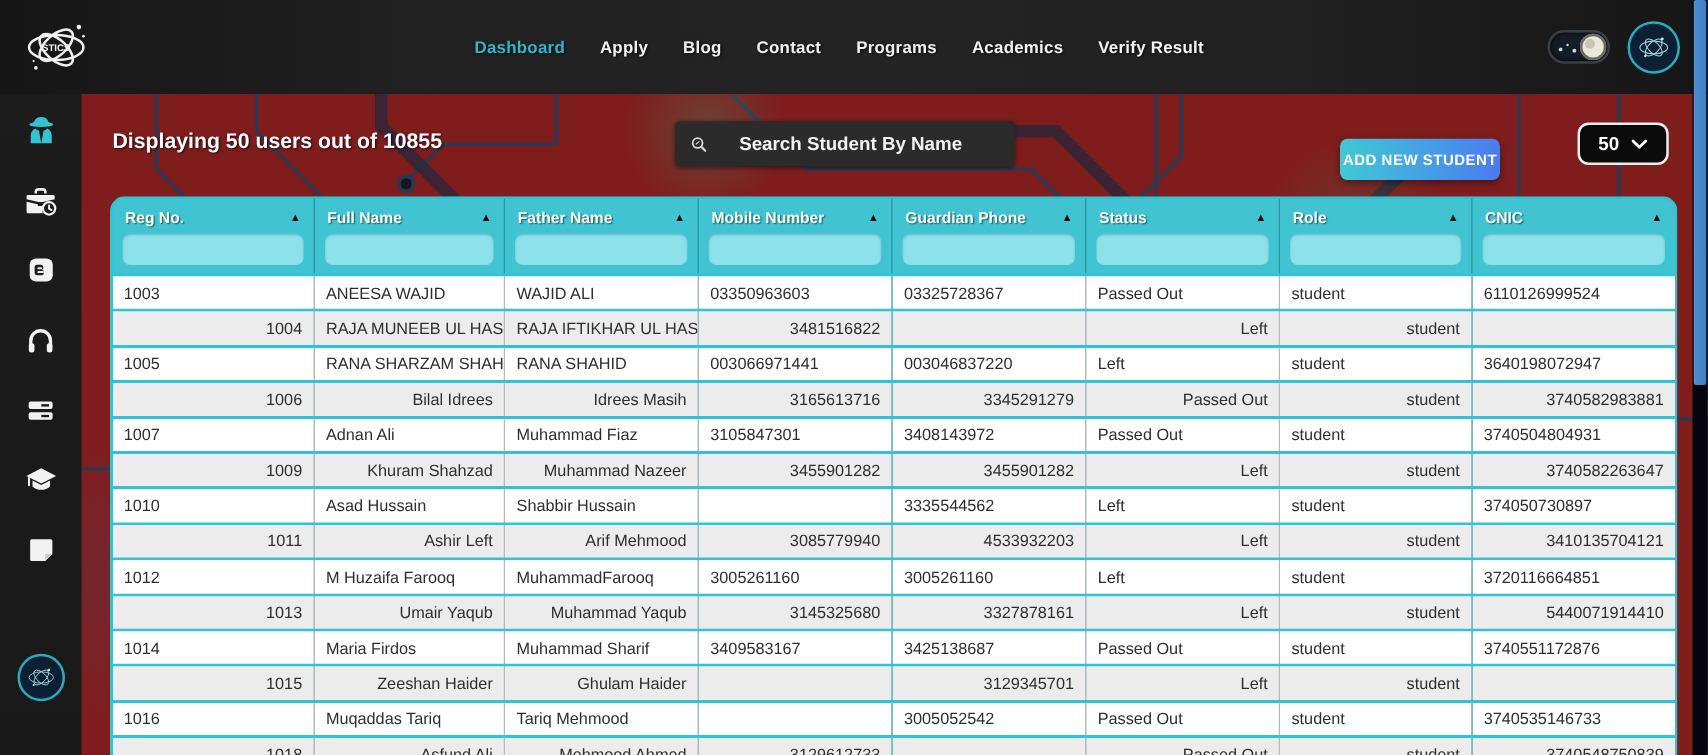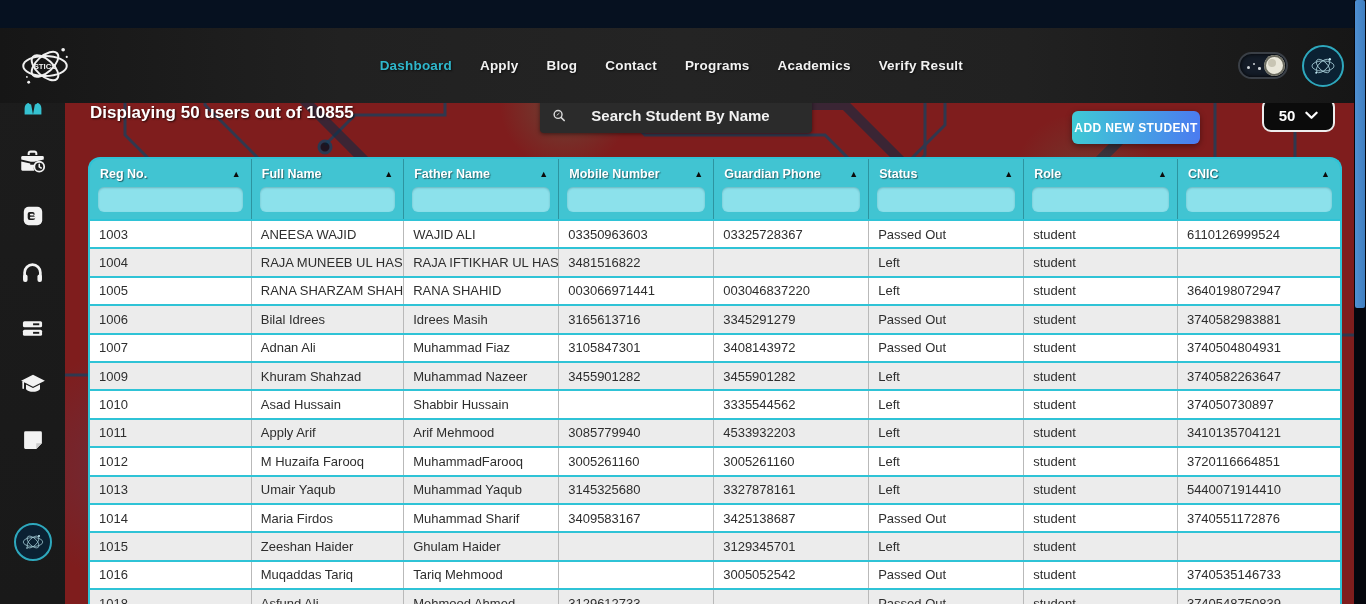--- a/index.html
+++ b/index.html
@@ -9,7 +9,7 @@
   
   .navbar { position:absolute; top:0; left:0; width:1366px; height:75px;
     background:linear-gradient(90deg,#161616,#212121 25%,#242424 50%,#212121 75%,#161616);
-    display:flex; align-items:center; z-index:5;margin-top:28px; }
+    display:flex; align-items:center; z-index:5; }
   .logo { width:58px; height:58px; margin-left:16px; }
   .nav-list { position:absolute; left:50%; transform:translateX(-52%); display:flex;
     list-style:none; gap:28px; }

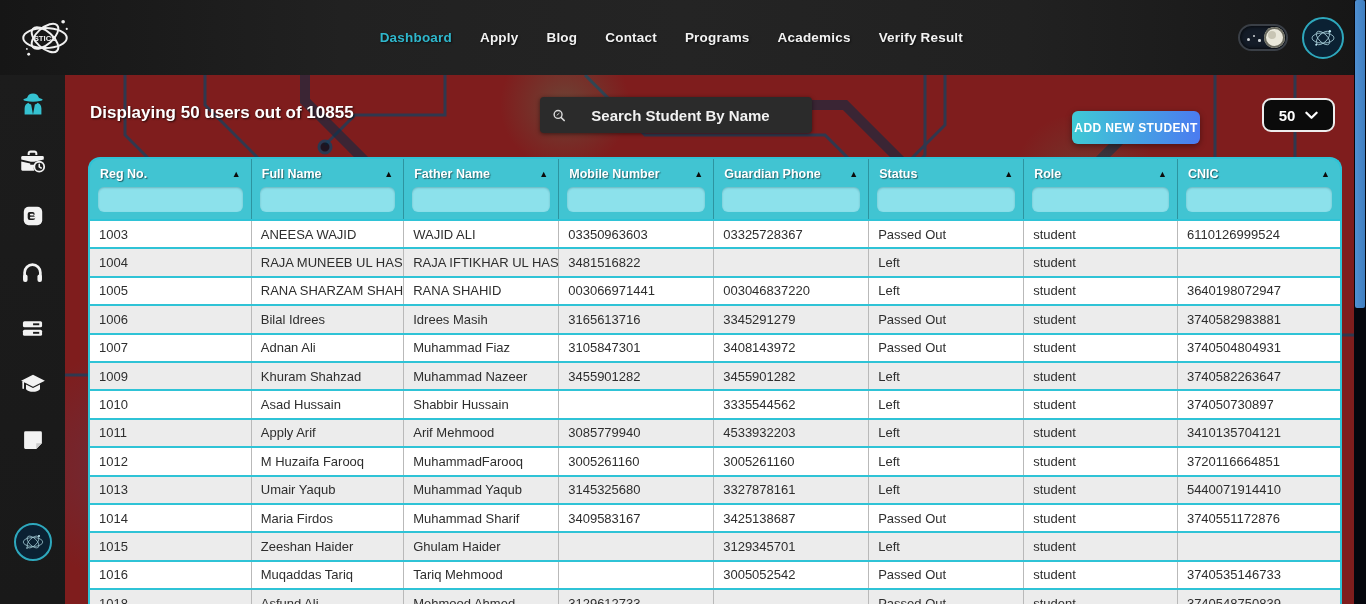--- a/index.html
+++ b/index.html
@@ -88,7 +88,7 @@
     font-family:"Liberation Sans",sans-serif; }
   tbody tr { height:28.4px;padding-left:16px; }
   tbody tr.odd  td { background:#ffffff; }
-  tbody tr.even td { background:#ececec; }
+  tbody tr.even td { background:#ececec;text-align:right; }
   tbody td { border-top:2px solid #2fc3d6; border-left:1px solid #b9b9b9;
     color:#2e2e2e; font-size:13px; padding:0 9px; white-space:nowrap; overflow:hidden; }
   tbody td:first-child { border-left:none; }

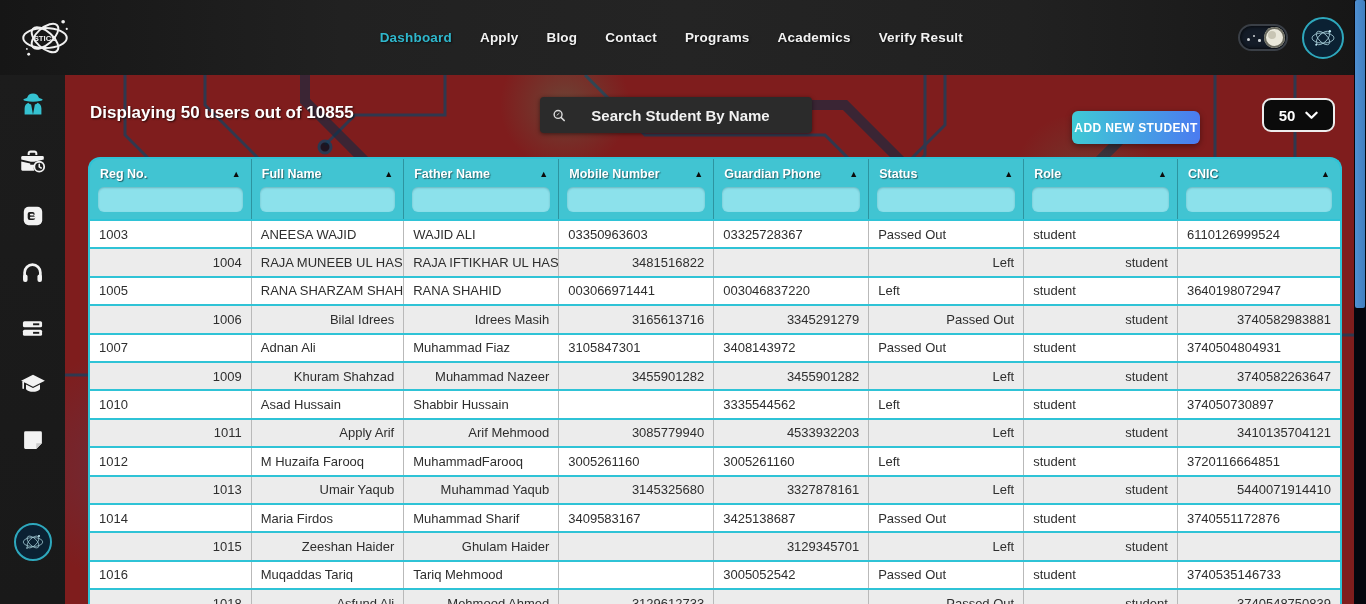--- a/index.html
+++ b/index.html
@@ -395,7 +395,7 @@
           </tr>
           <tr class="even">
             <td>1011</td>
-            <td>Apply Arif</td>
+            <td>Ashir Left</td>
             <td>Arif Mehmood</td>
             <td>3085779940</td>
             <td>4533932203</td>

